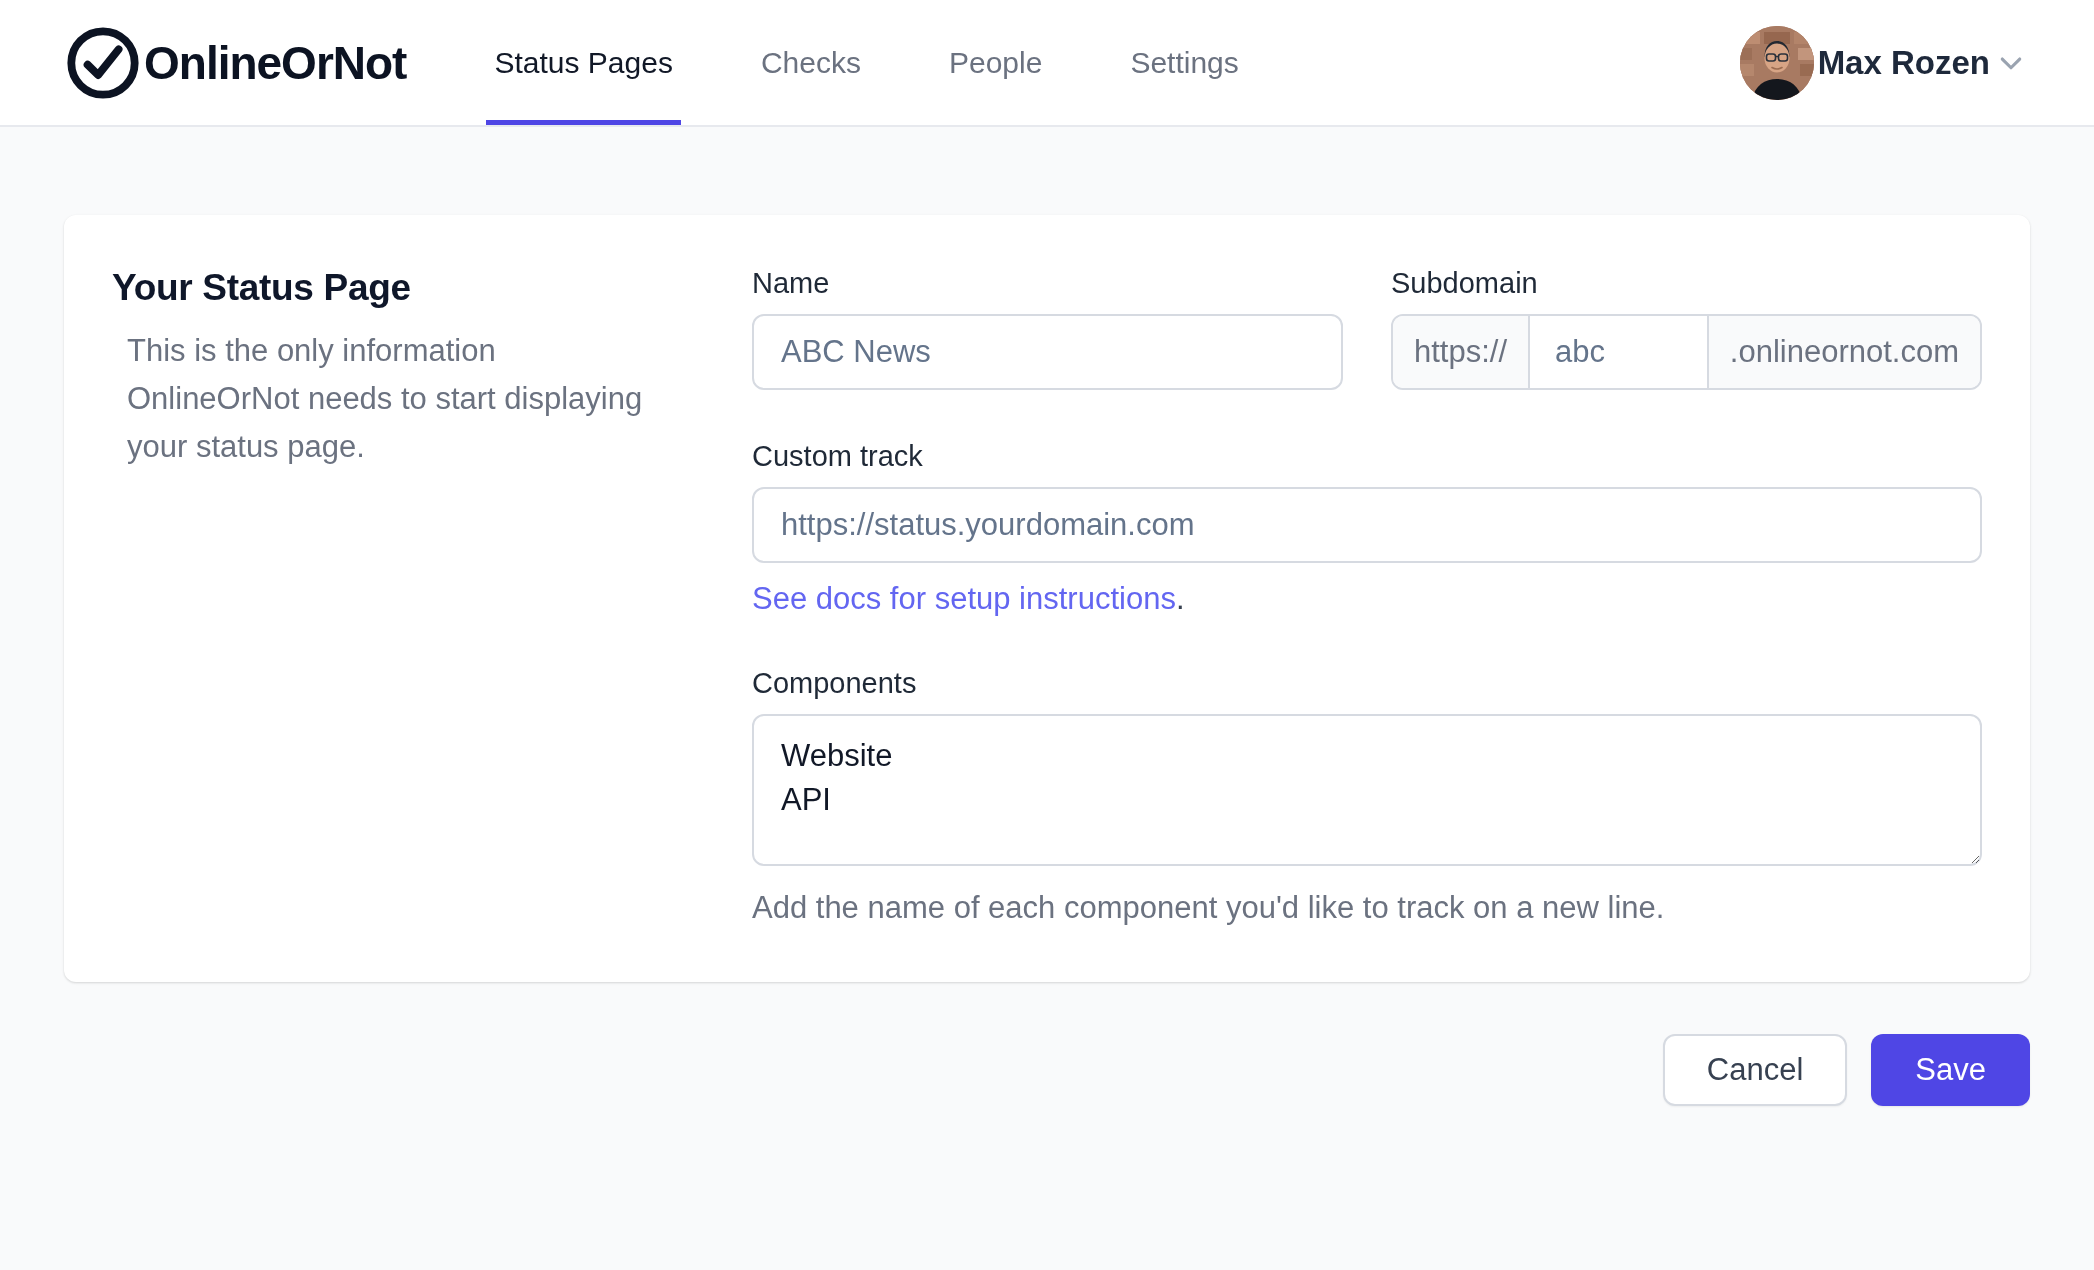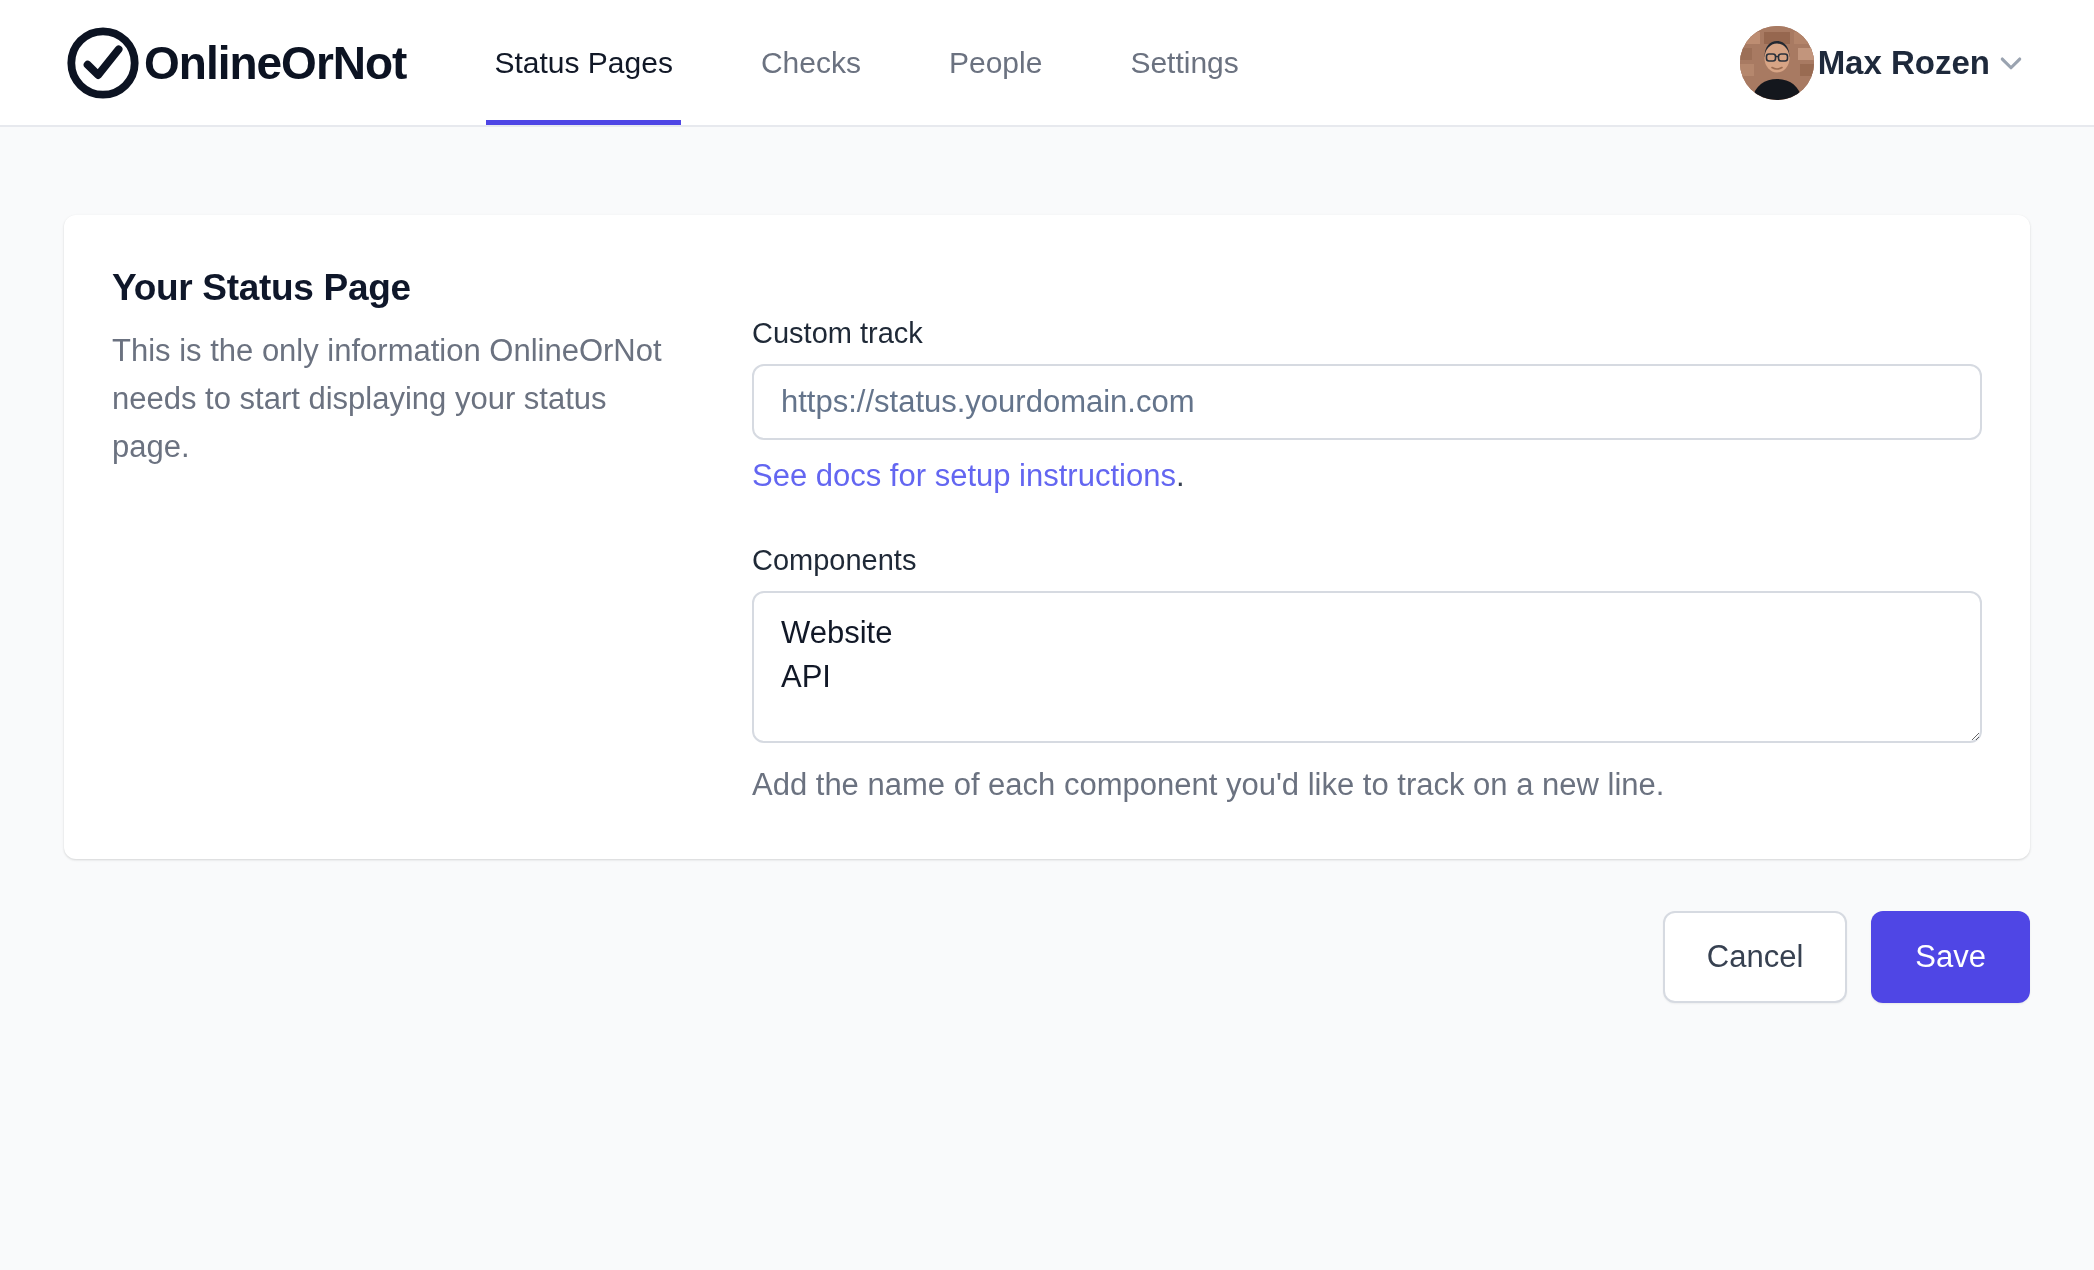--- a/index.html
+++ b/index.html
@@ -213,6 +213,20 @@
       </div>
 
       <div class="card-right">
+        <div class="row-2col">
+          <div class="field">
+            <label class="f-label">Name</label>
+            <input class="text-input" type="text" value="ABC News" style="">
+          </div>
+          <div class="field">
+            <label class="f-label">Subdomain</label>
+            <div class="subdomain-group">
+              <span class="affix">https://</span>
+              <input class="sub-input" type="text" value="abc" style="">
+              <span class="affix">.onlineornot.com</span>
+            </div>
+          </div>
+        </div>
 
         <div class="field field-custom">
           <label class="f-label">Custom track</label>

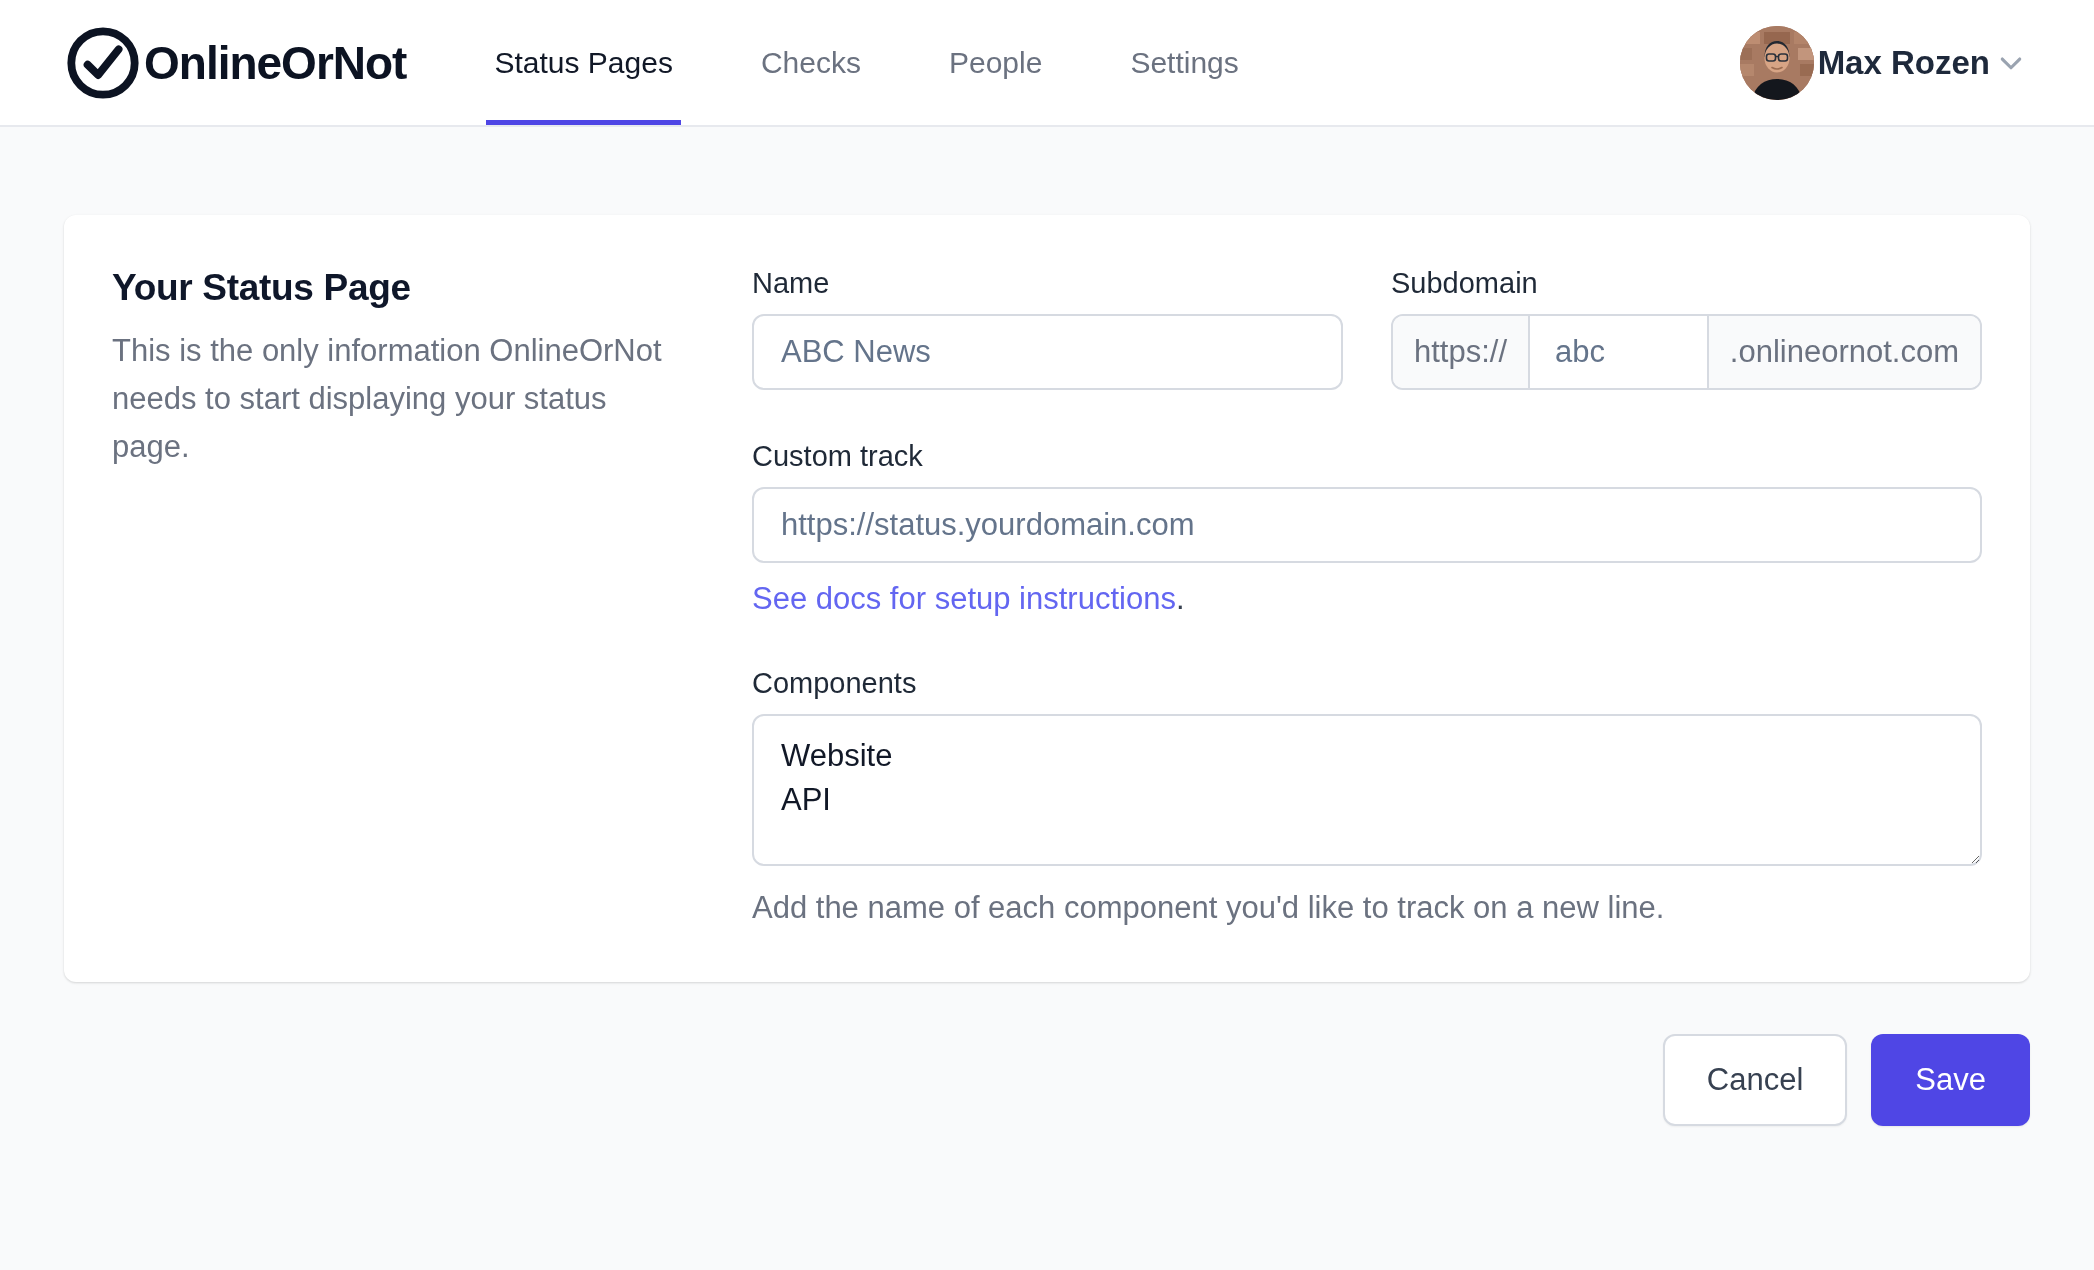--- a/index.html
+++ b/index.html
@@ -73,7 +73,7 @@
   }
   .card-left p {
     margin-top: 18px;
-    font-size: 31px; color: #6b7280; line-height: 1.55;
+    font-size: 31px; color: #6b7280; line-height: 1.55; margin-left: 15px;
   }
 
   .row-2col { display: grid; grid-template-columns: 1fr 1fr; column-gap: 48px; }

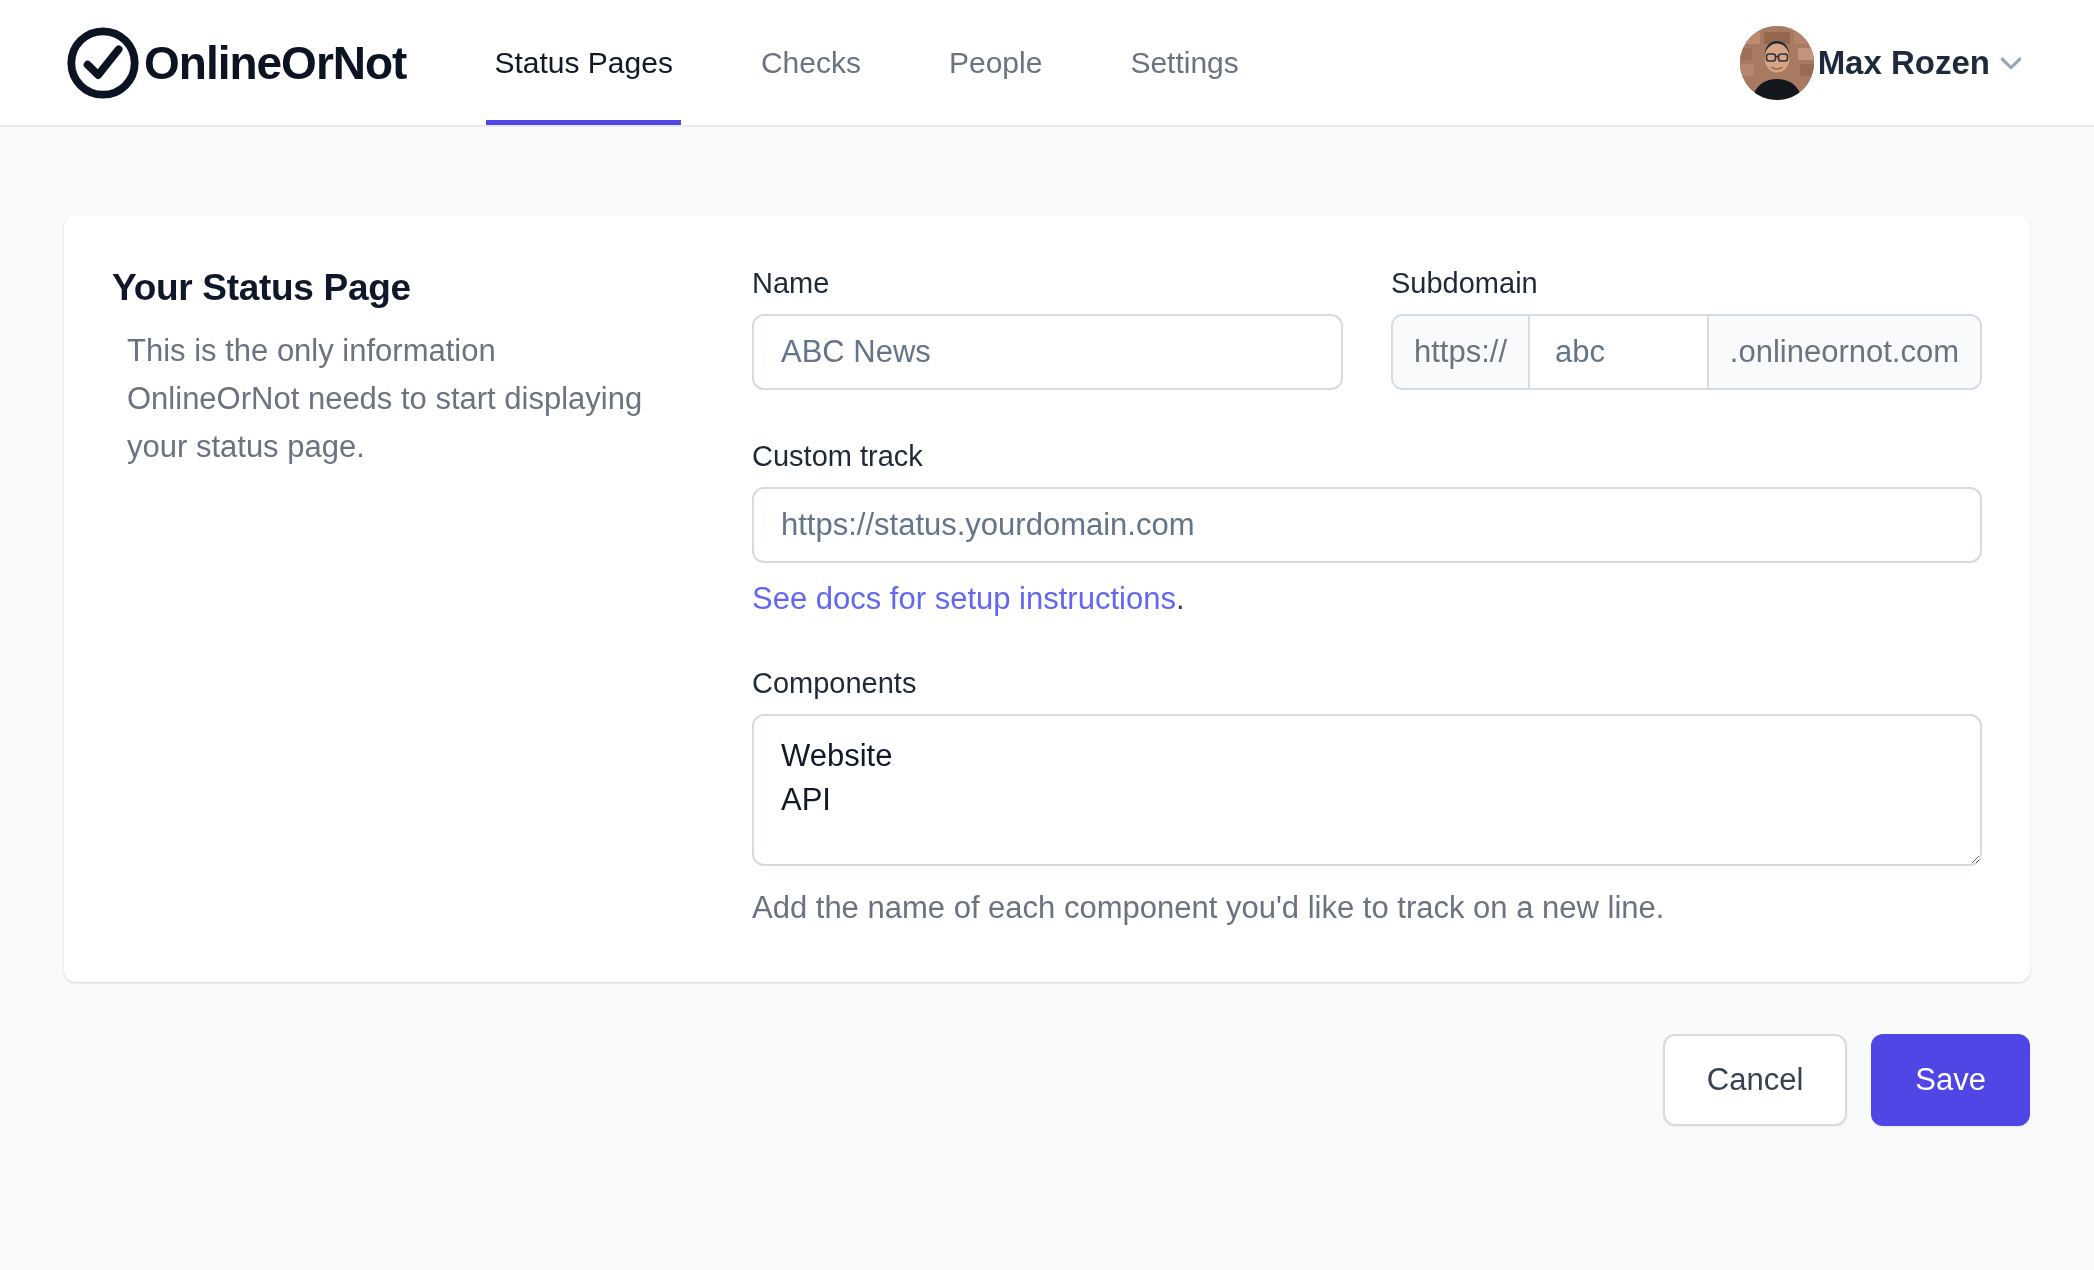--- a/index.html
+++ b/index.html
@@ -135,7 +135,7 @@
     display: flex; justify-content: flex-end; gap: 24px;
   }
   .btn {
-    height: 92px; border-radius: 12px;
+    height: 72px; border-radius: 12px;
     font-family: inherit; font-size: 31px; font-weight: 500;
     cursor: pointer; display: inline-flex; align-items: center;
   }

